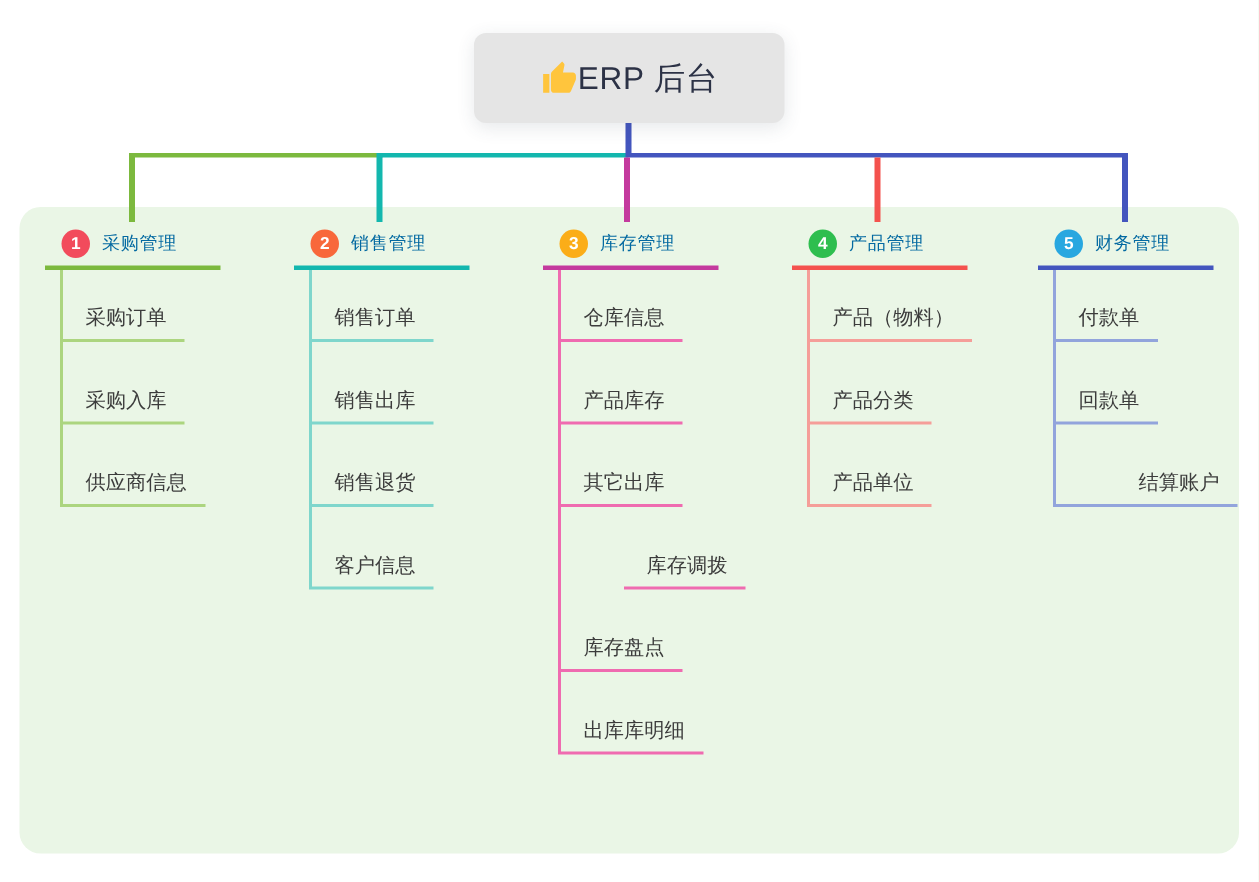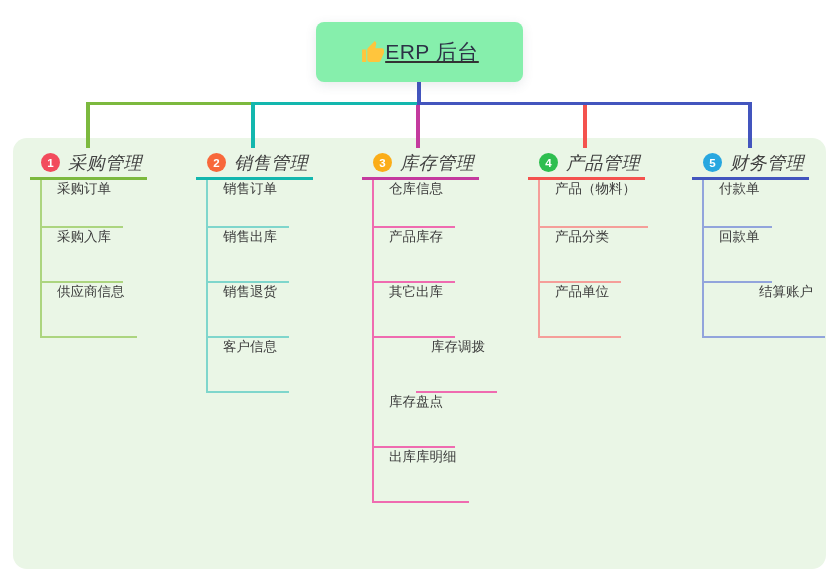--- a/index.html
+++ b/index.html
@@ -17,11 +17,10 @@
   
   .root-node{
     position:absolute;left:316px;top:22px;width:207px;height:60px;
-    background:#86efac;border-radius:8px;
+    background:#e5e5e5;border-radius:8px;
     box-shadow:0 3px 12px rgba(60,70,90,.12);
     display:flex;align-items:center;justify-content:center;
     z-index:3;
-    text-decoration:underline;
   }
   .root-node .root-title{
     font-size:21px;font-weight:500;color:#2C3246;letter-spacing:.5px;

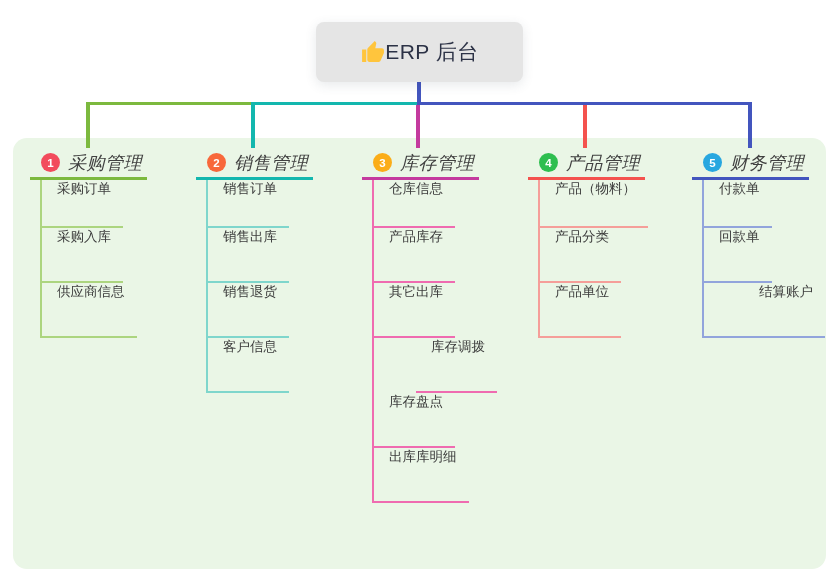--- a/index.html
+++ b/index.html
@@ -41,7 +41,7 @@
     display:flex;align-items:center;justify-content:center;
   }
   .branch-label{
-    font-size:18px;font-weight:500;color:#404040;white-space:nowrap;letter-spacing:.5px;font-style:italic;
+    font-size:12px;font-weight:500;color:#0369a1;white-space:nowrap;letter-spacing:.5px;
   }
   .children{
     margin-left:10px;width:max-content;

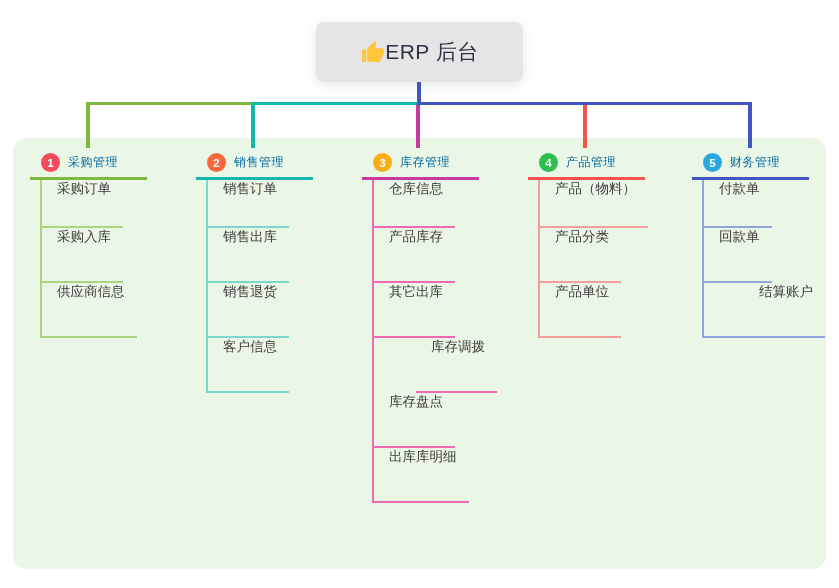--- a/index.html
+++ b/index.html
@@ -50,7 +50,7 @@
   .child{
     box-sizing:border-box;height:55px;width:max-content;
     border-bottom:2px solid #ccc;
-    display:flex;
+    display:flex;align-items:flex-end;
   }
   .child:first-child{height:48px;}
   .child span{

